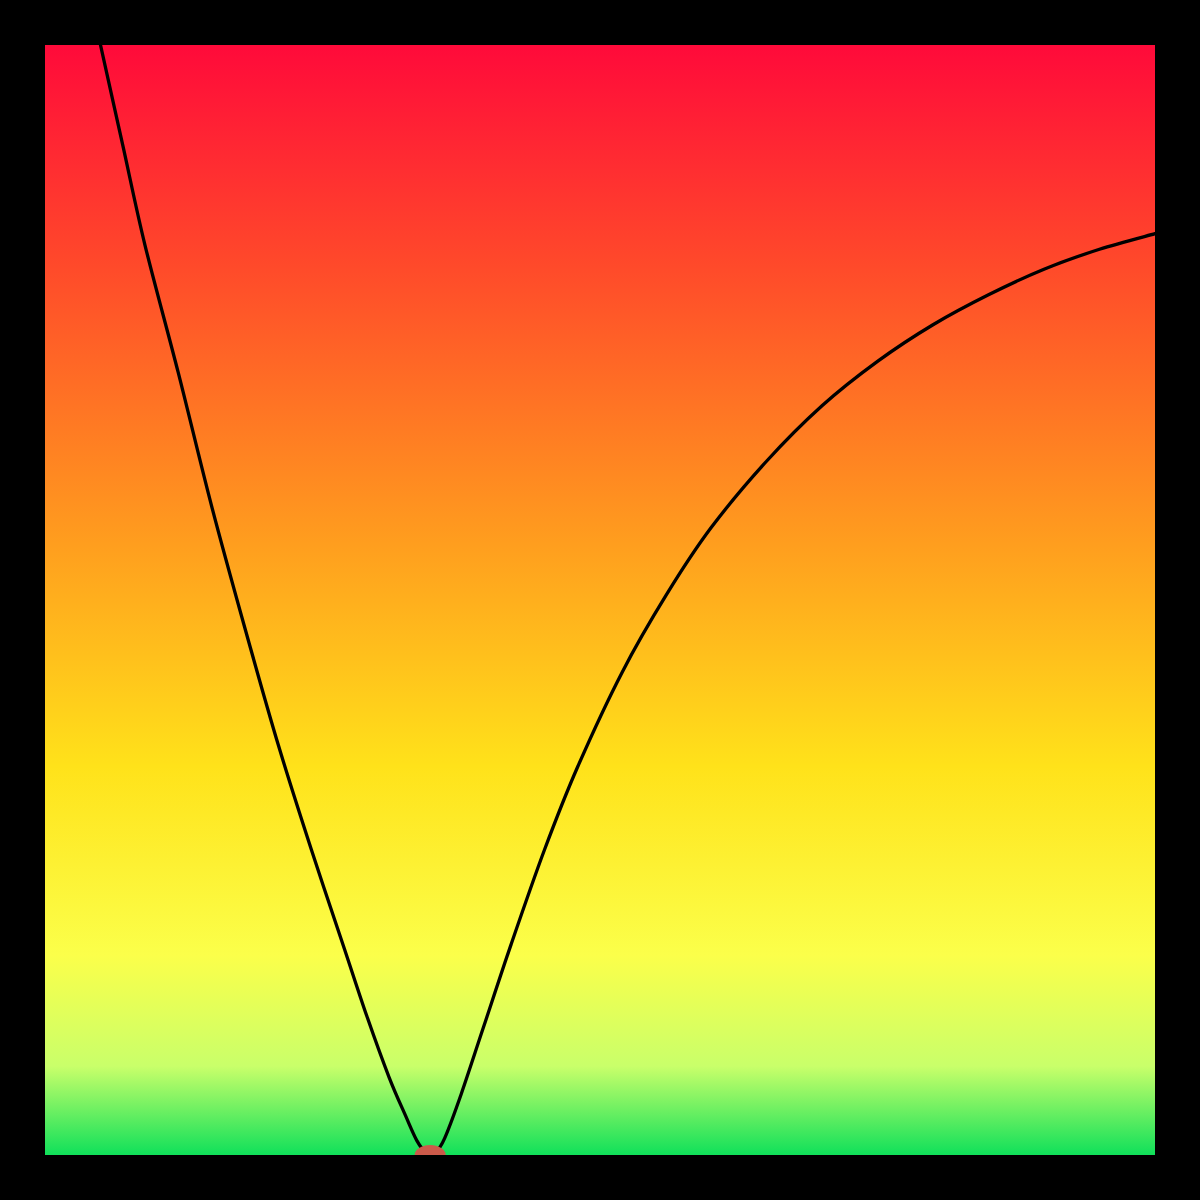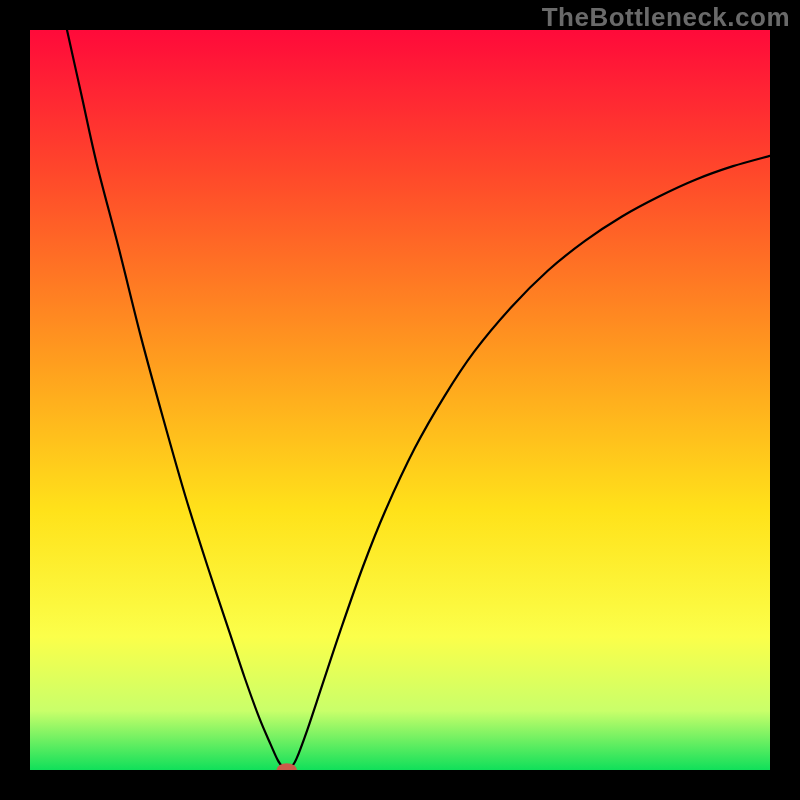--- a/index.html
+++ b/index.html
@@ -33,7 +33,6 @@
 <body>
 
 <div class="frame">
-  <div class="watermark">TheBottleneck.com</div>
 
   <div class="plot">
     <svg id="chart-svg" width="740" height="740" viewBox="0 0 740 740">

